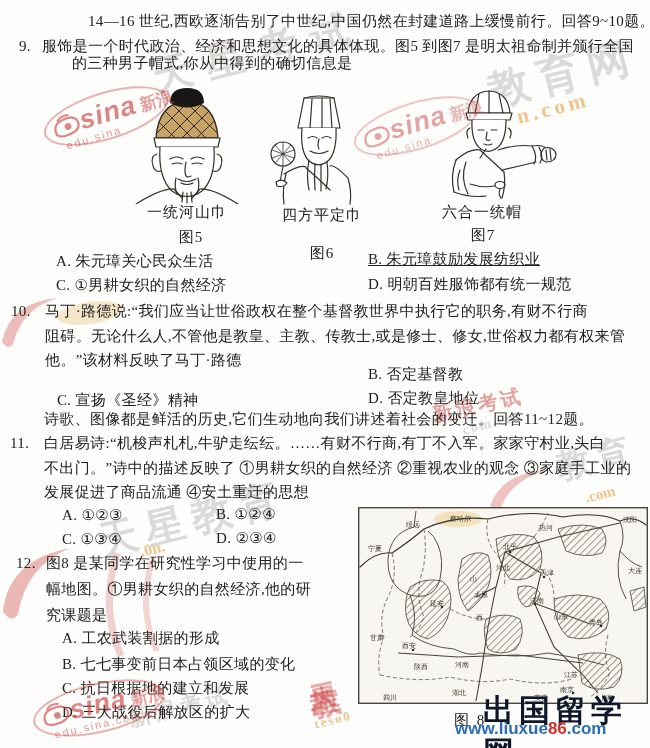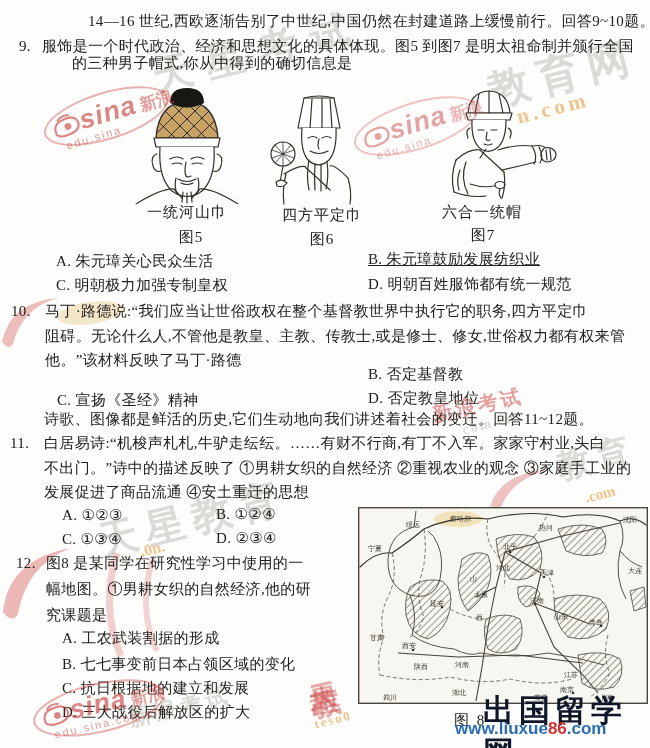--- a/index.html
+++ b/index.html
@@ -156,7 +156,7 @@
     <path d="M20,88 Q26,84 31,89 Q27,94 21,92 Z" class="lnw"></path>
   </svg>
   <div class="cap" style="left:322px;top:206px;">四方平定巾</div>
-  <div class="cap" style="left:322px;top:230px;">图6</div>
+  <div class="cap" style="left:322px;top:244px;">图6</div>
 
   <svg class="fig-svg" style="left:420px;top:86px;" width="140" height="114" viewBox="0 0 140 114">
     <path d="M48,27 Q50,6 69,5 Q88,6 90,27 Z" class="lnw"></path>

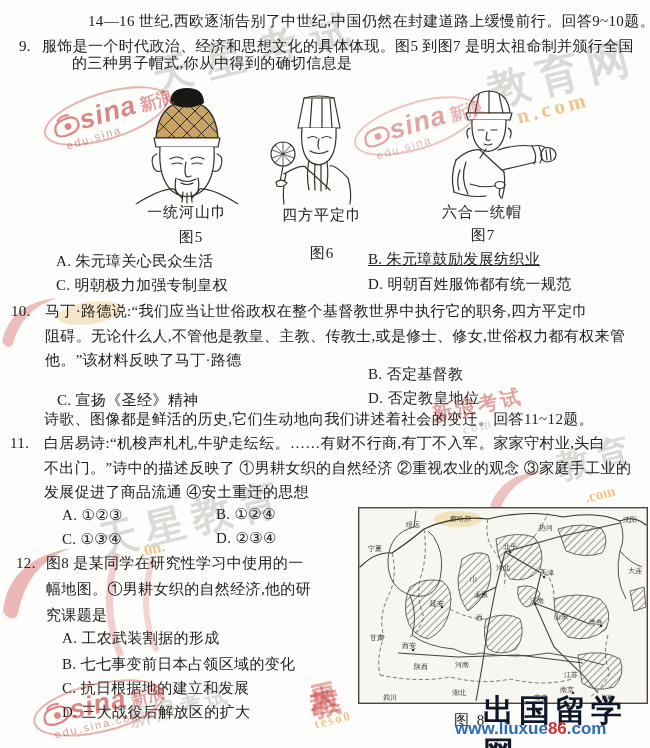--- a/index.html
+++ b/index.html
@@ -180,7 +180,7 @@
 
   <div class="t" style="left:56px;top:252px;">A. 朱元璋关心民众生活</div>
   <div class="t" style="left:368px;top:250px;text-decoration:underline;">B. 朱元璋鼓励发展纺织业</div>
-  <div class="t" style="left:56px;top:276px;">C. 明朝极力加强专制皇权</div>
+  <div class="t" style="left:56px;top:276px;">C. ①男耕女织的自然经济</div>
   <div class="t" style="left:368px;top:275px;">D. 明朝百姓服饰都有统一规范</div>
 
   <div class="t" style="left:11px;top:302px;">10.</div>

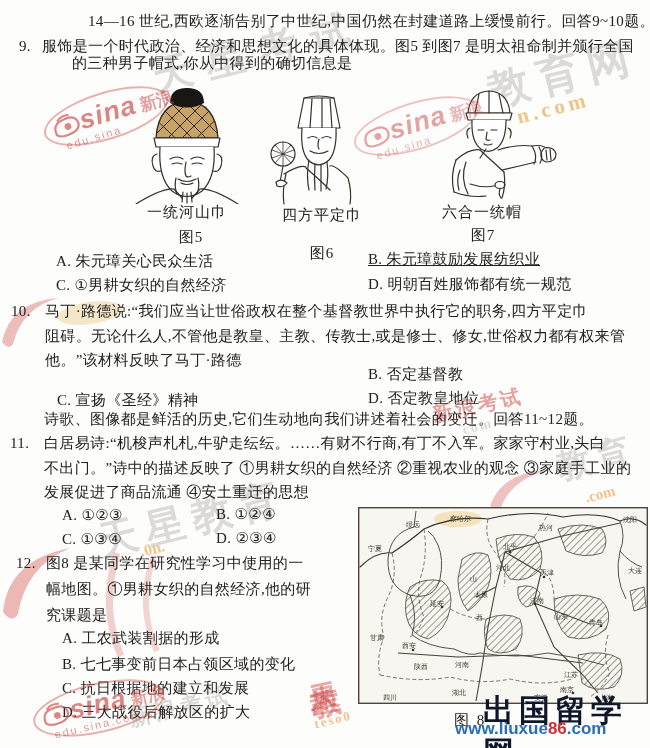--- a/index.html
+++ b/index.html
@@ -184,7 +184,7 @@
   <div class="t" style="left:368px;top:275px;">D. 明朝百姓服饰都有统一规范</div>
 
   <div class="t" style="left:11px;top:302px;">10.</div>
-  <div class="t" style="left:45px;top:302px;">马丁·路德说:“我们应当让世俗政权在整个基督教世界中执行它的职务,四方平定巾</div>
+  <div class="t" style="left:45px;top:302px;">马丁·路德说:“我们应当让世俗政权在整个基督教世界中执行它的职务,有财不行商</div>
   <div class="t" style="left:45px;top:327px;">阻碍。无论什么人,不管他是教皇、主教、传教士,或是修士、修女,世俗权力都有权来管</div>
   <div class="t" style="left:45px;top:351px;">他。”该材料反映了马丁·路德</div>
   <div class="t" style="left:368px;top:365px;">B. 否定基督教</div>

